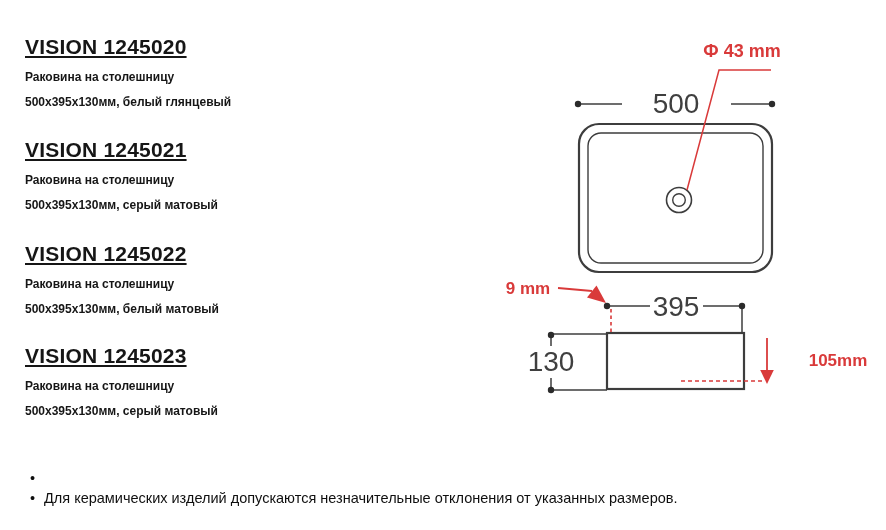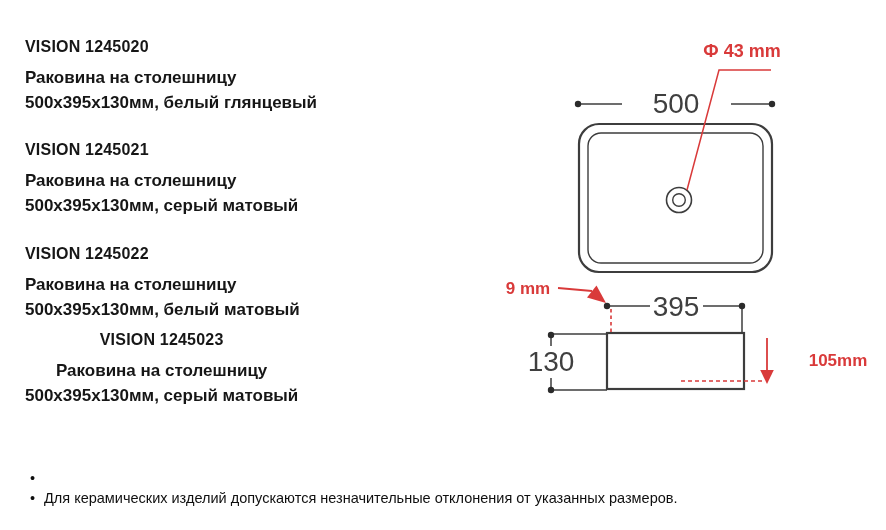--- a/index.html
+++ b/index.html
@@ -19,10 +19,11 @@
     font-weight: 700;
   }
   .product-code {
-    font-size: 16px;
+    font-size: 21px;
     line-height: 24px;
     margin-bottom: 6px;
     letter-spacing: 0.2px;
+    text-decoration: underline;
   }
   .product-line {
     font-size: 17px;

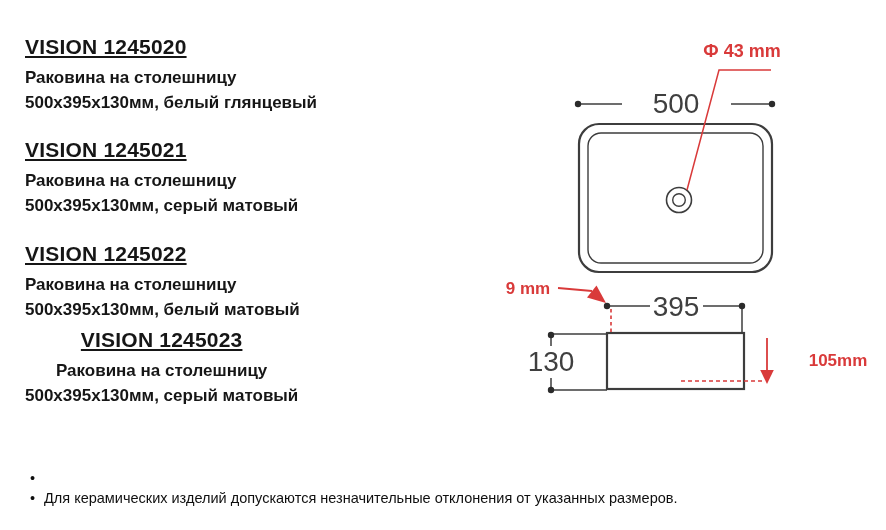--- a/index.html
+++ b/index.html
@@ -26,7 +26,7 @@
     text-decoration: underline;
   }
   .product-line {
-    font-size: 17px;
+    font-size: 12px;
     line-height: 25px;
   }
   #product-0 { top: 35px; }

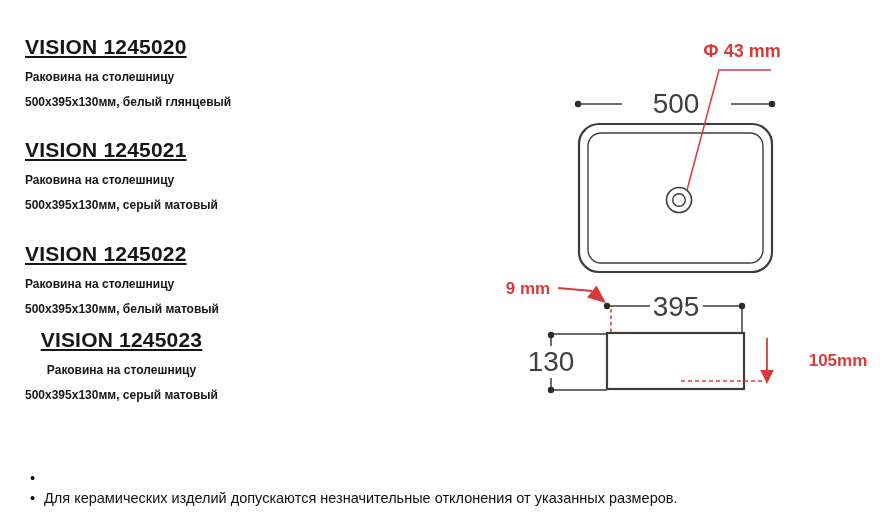--- a/index.html
+++ b/index.html
@@ -32,7 +32,7 @@
   #product-0 { top: 35px; }
   #product-1 { top: 138px; }
   #product-2 { top: 242px; }
-  #product-3 { top: 328px; text-align: center; }
+  #product-3 { top: 344px; }
 
   
   #drawing-svg {

